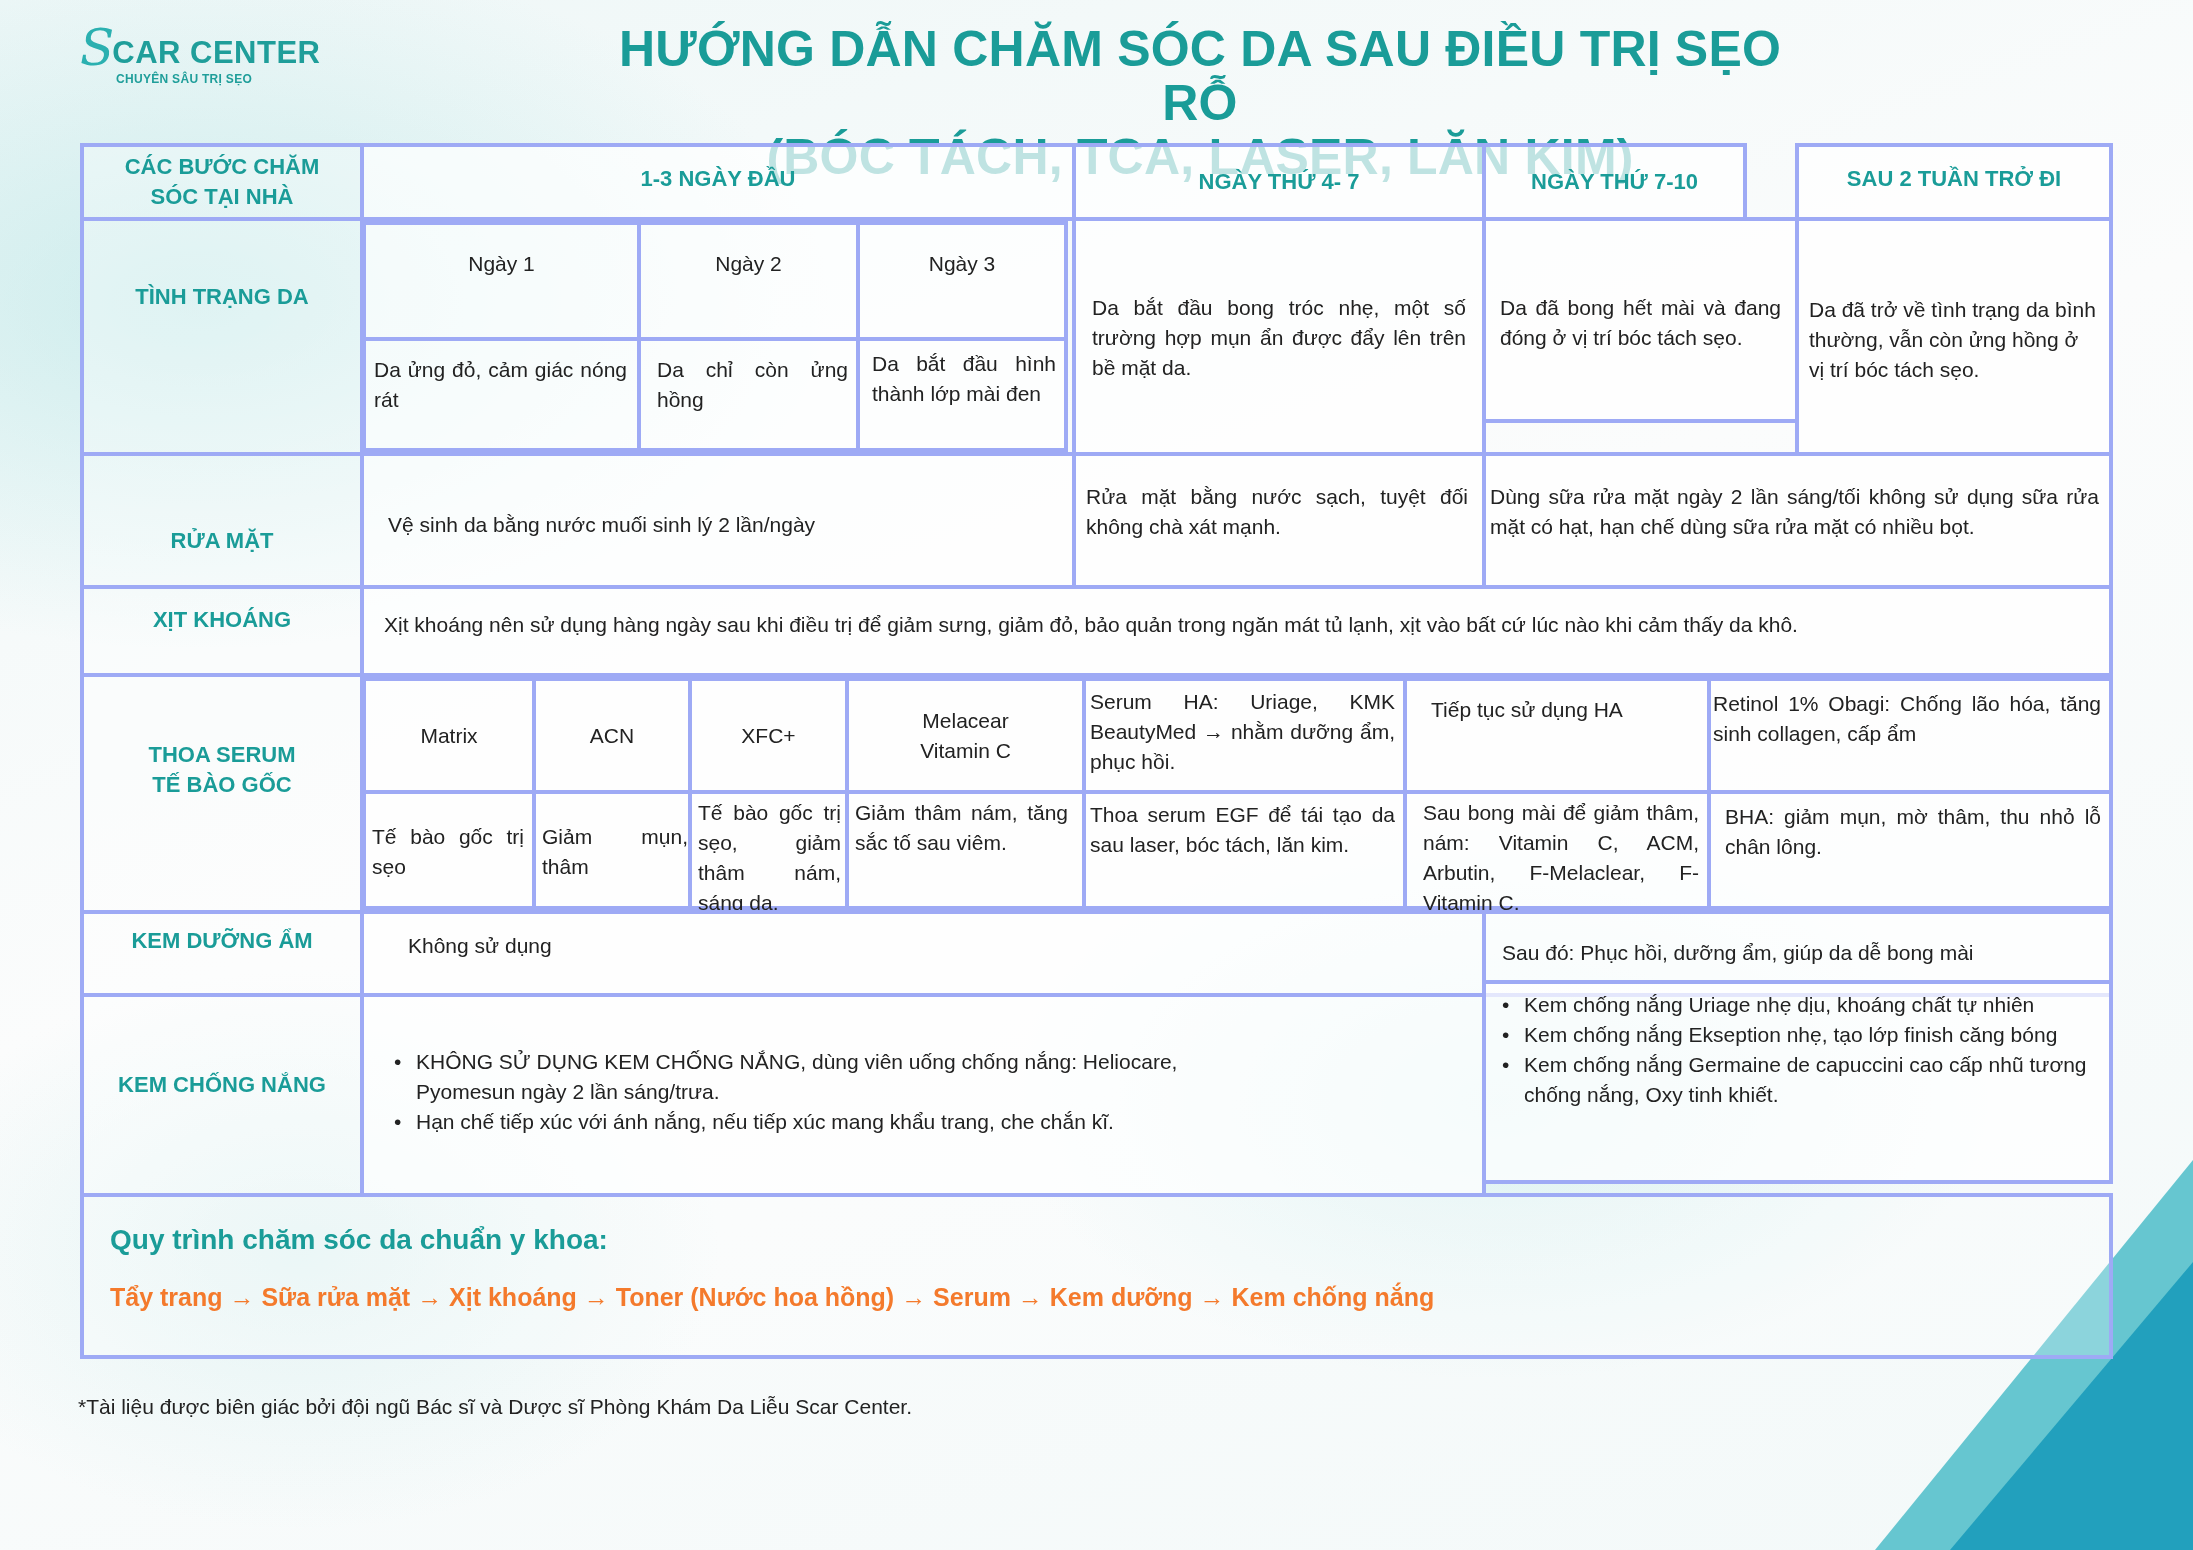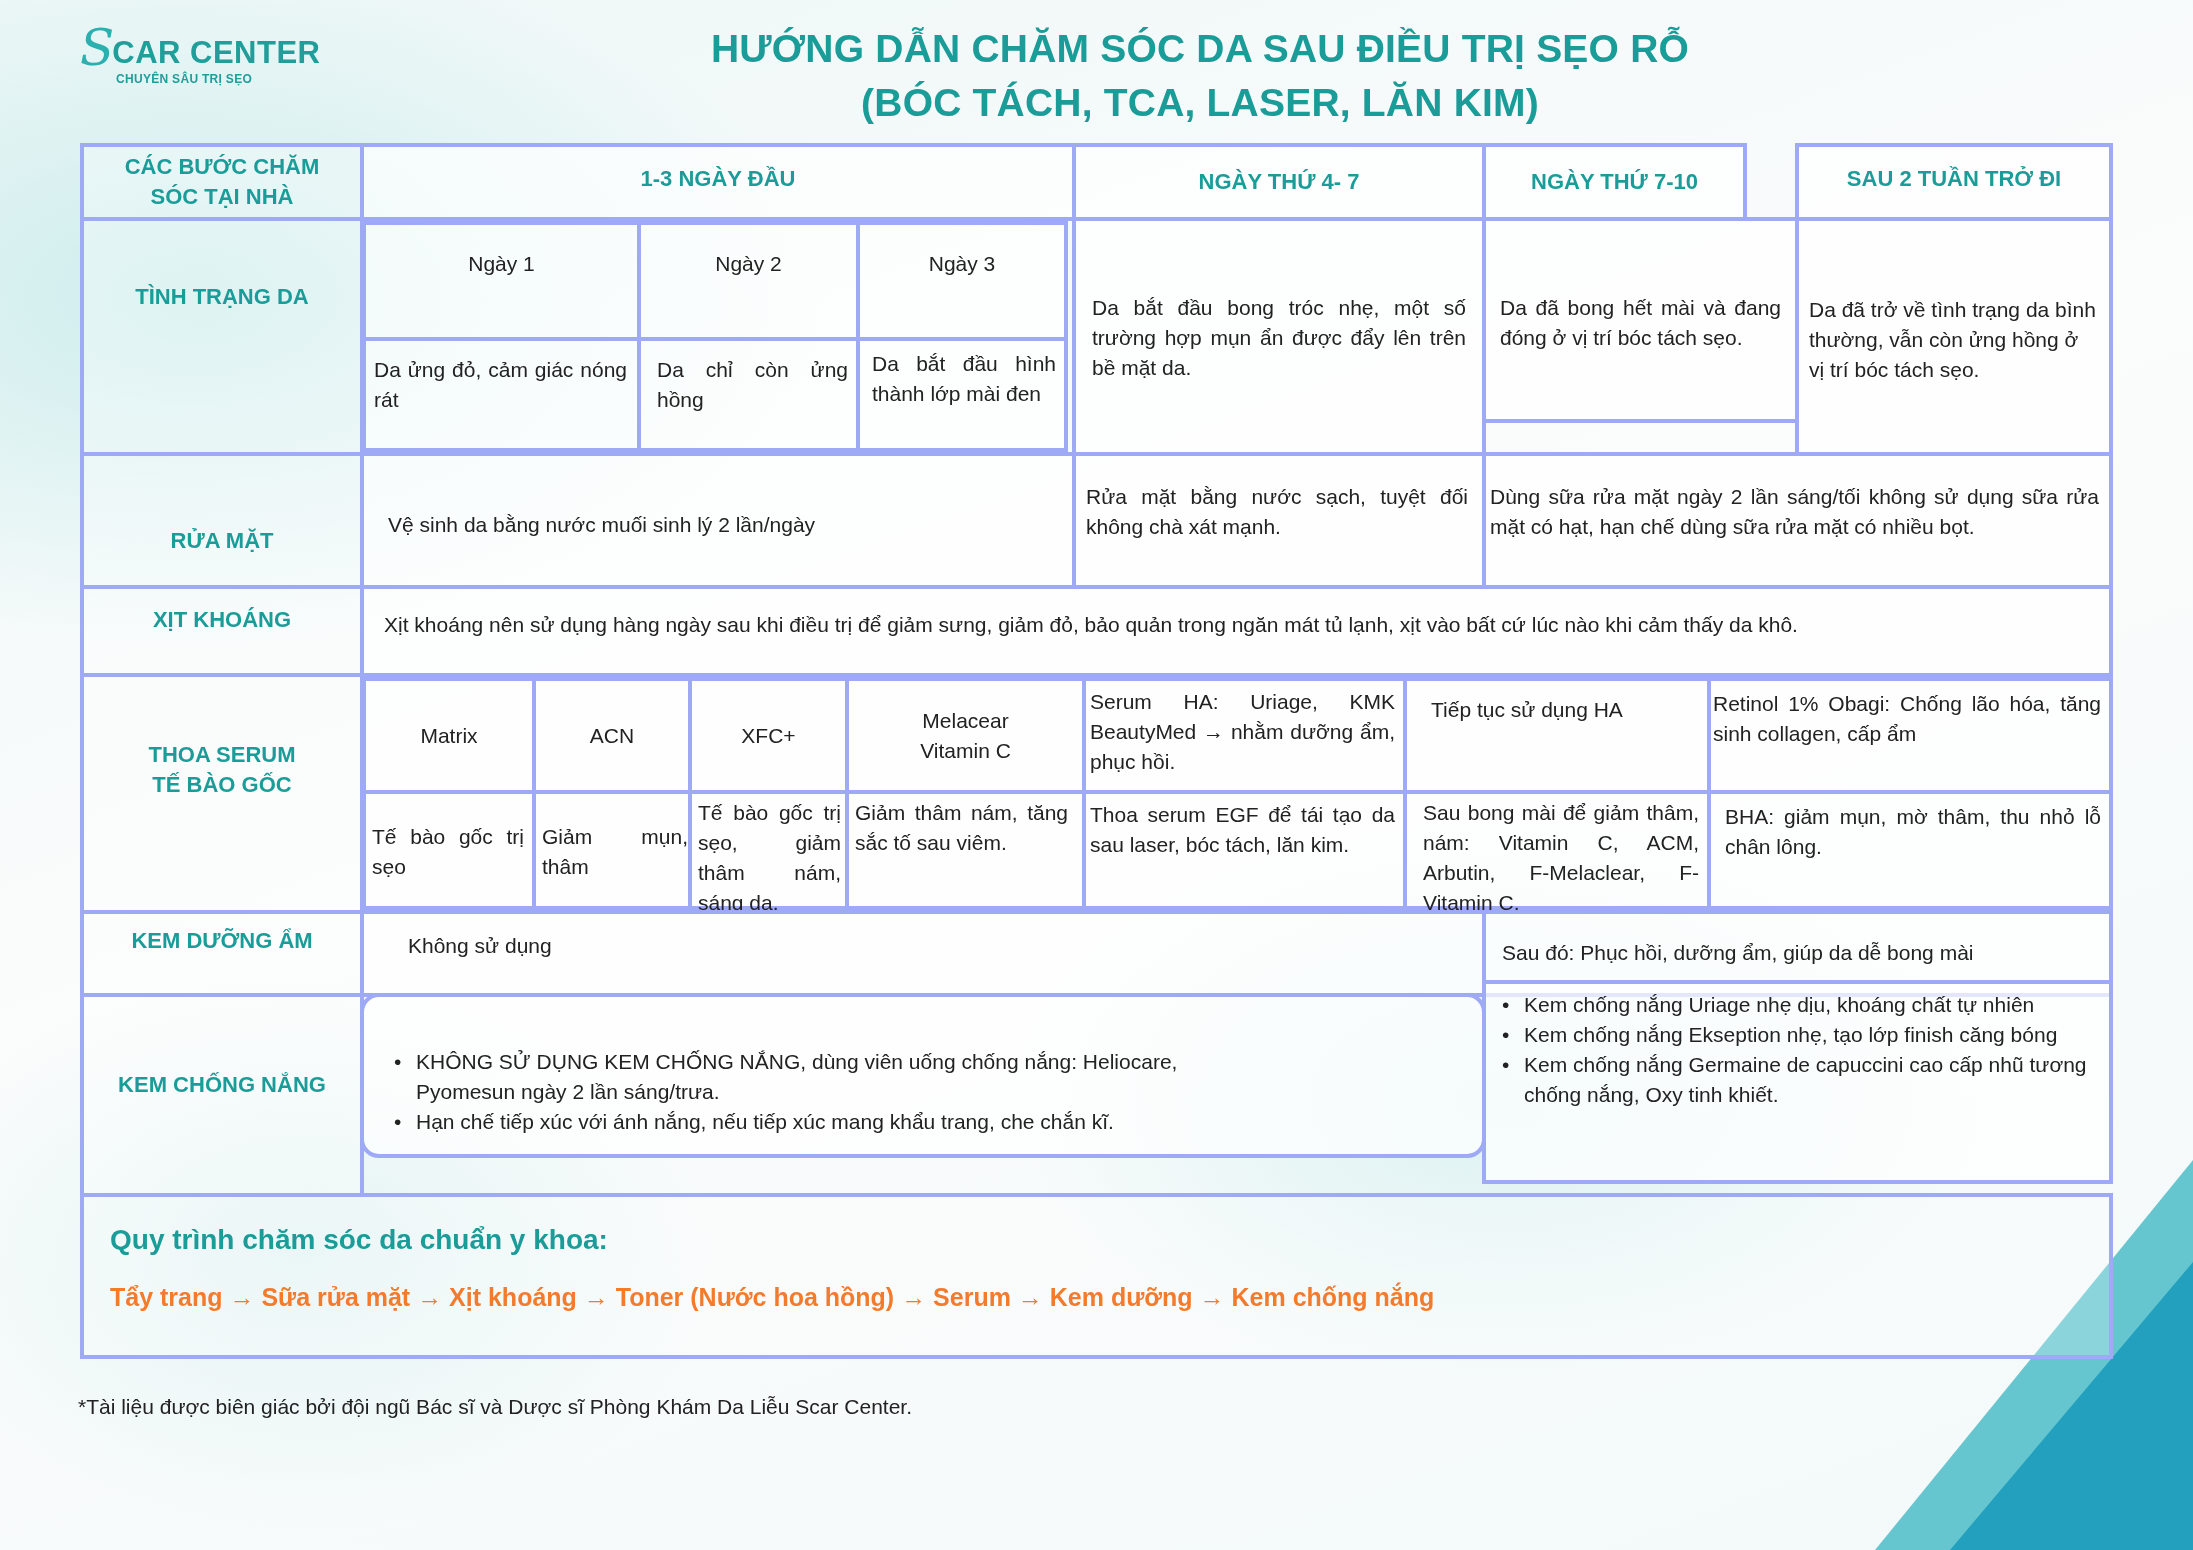--- a/index.html
+++ b/index.html
@@ -41,7 +41,7 @@
   .title {
     position: absolute; left: 600px; width: 1200px; top: 22px;
     text-align: center; color: #1a9c98; font-weight: 700;
-    font-size: 39px; line-height: 54px; letter-spacing: 0.2px;
+    font-size: 50px; line-height: 54px; letter-spacing: 0.2px;
   }
 
   

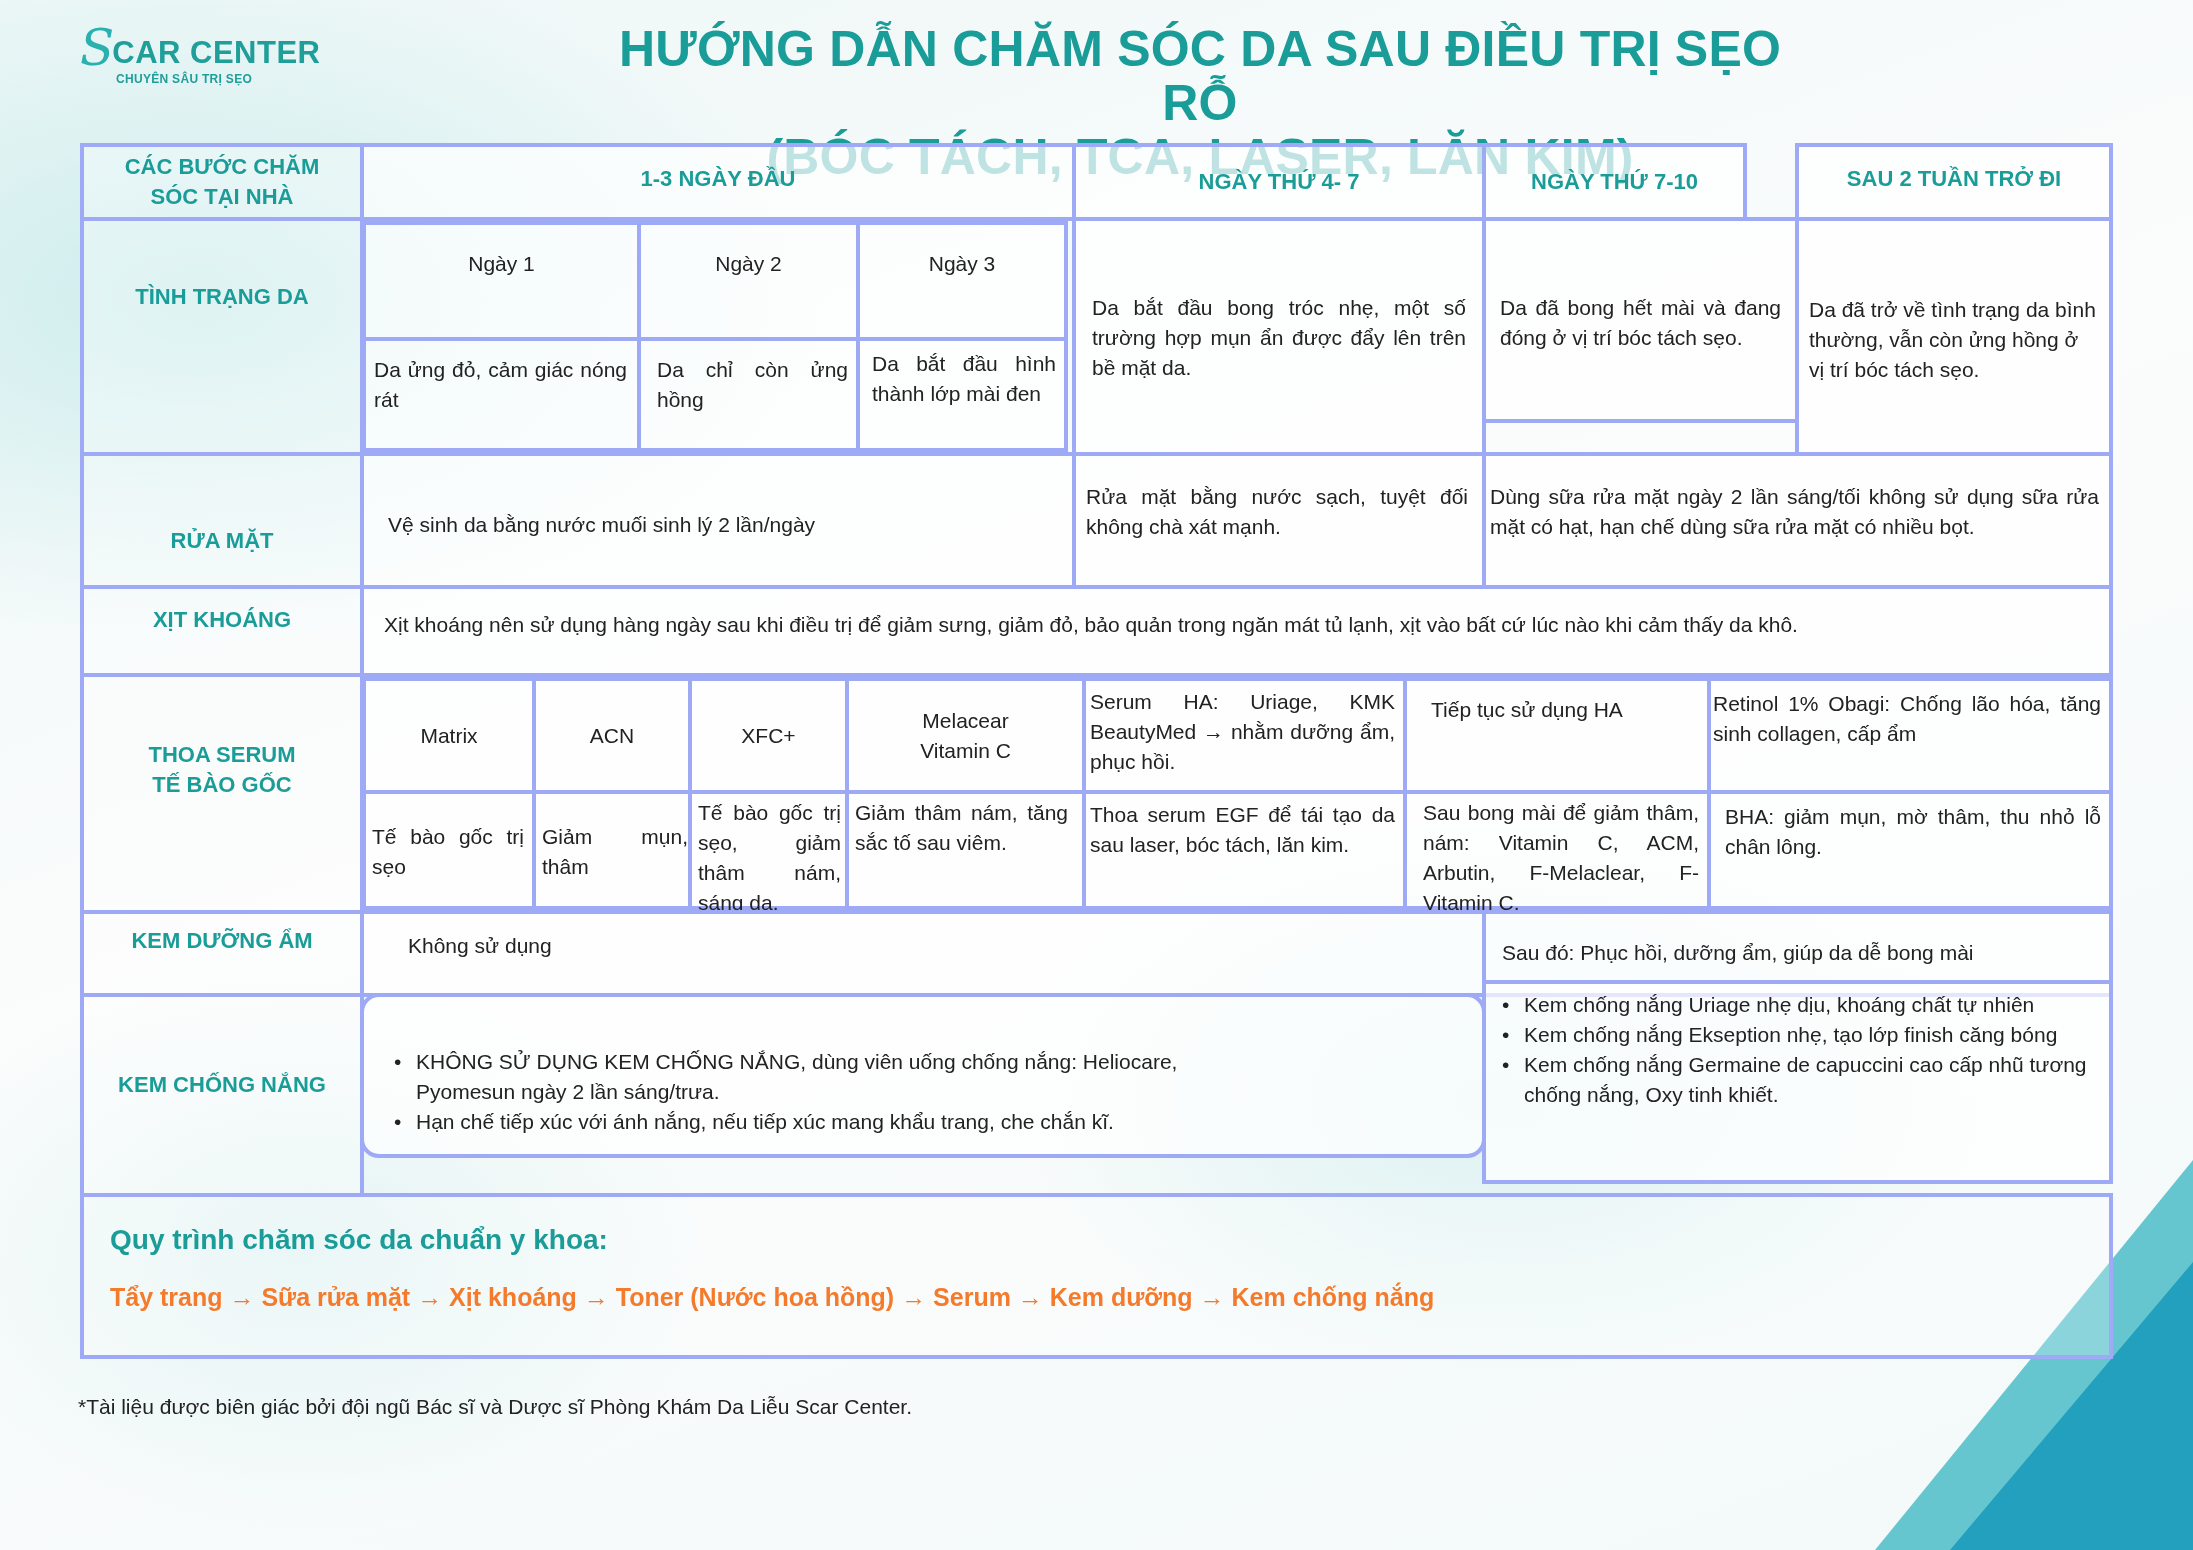--- a/index.html
+++ b/index.html
@@ -135,7 +135,7 @@
 <div class="cell" style="left:1482px;top:910px;width:631px;height:87px;padding:24px 0 0 16px;">Sau đó: Phục hồi, dưỡng ẩm, giúp da dễ bong mài</div>
 
 <div class="cell lbl clear" style="left:80px;top:993px;width:284px;height:204px;padding-bottom:20px;">KEM CHỐNG NẮNG</div>
-<div class="cell" style="left:360px;top:993px;width:1126px;height:165px;padding:50px 20px 0 26px;border-radius:19px;">
+<div class="cell" style="left:360px;top:993px;width:1126px;height:204px;padding:50px 20px 0 26px;">
   <ul class="bul" style="width:820px;">
     <li>KHÔNG SỬ DỤNG KEM CHỐNG NẮNG, dùng viên uống chống nắng: Heliocare, Pyomesun ngày 2 lần sáng/trưa.</li>
     <li>Hạn chế tiếp xúc với ánh nắng, nếu tiếp xúc mang khẩu trang, che chắn kĩ.</li>

